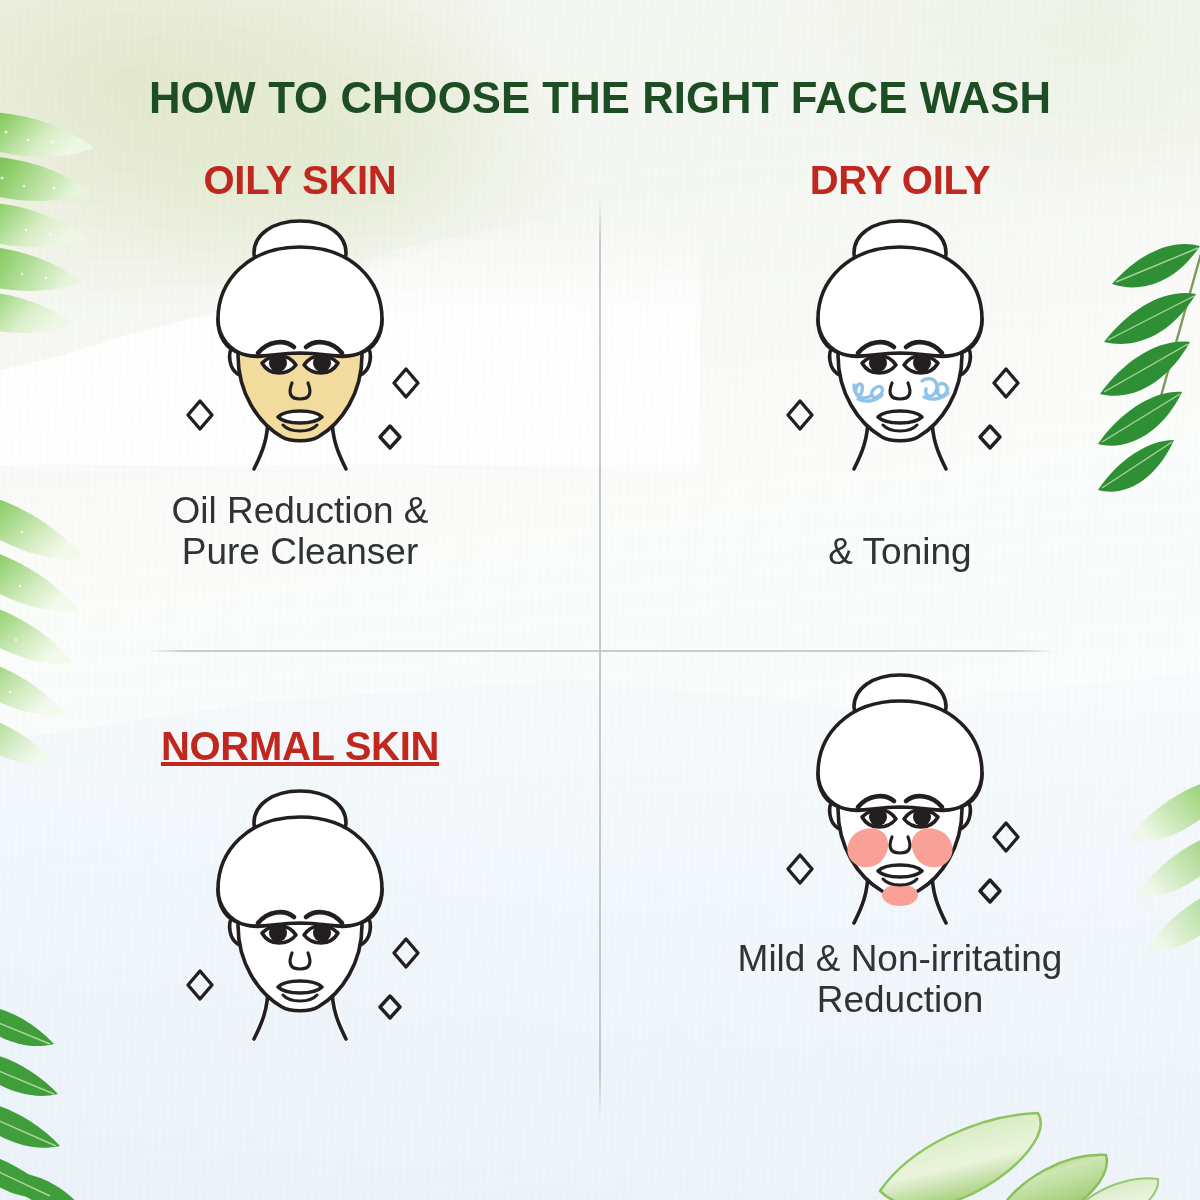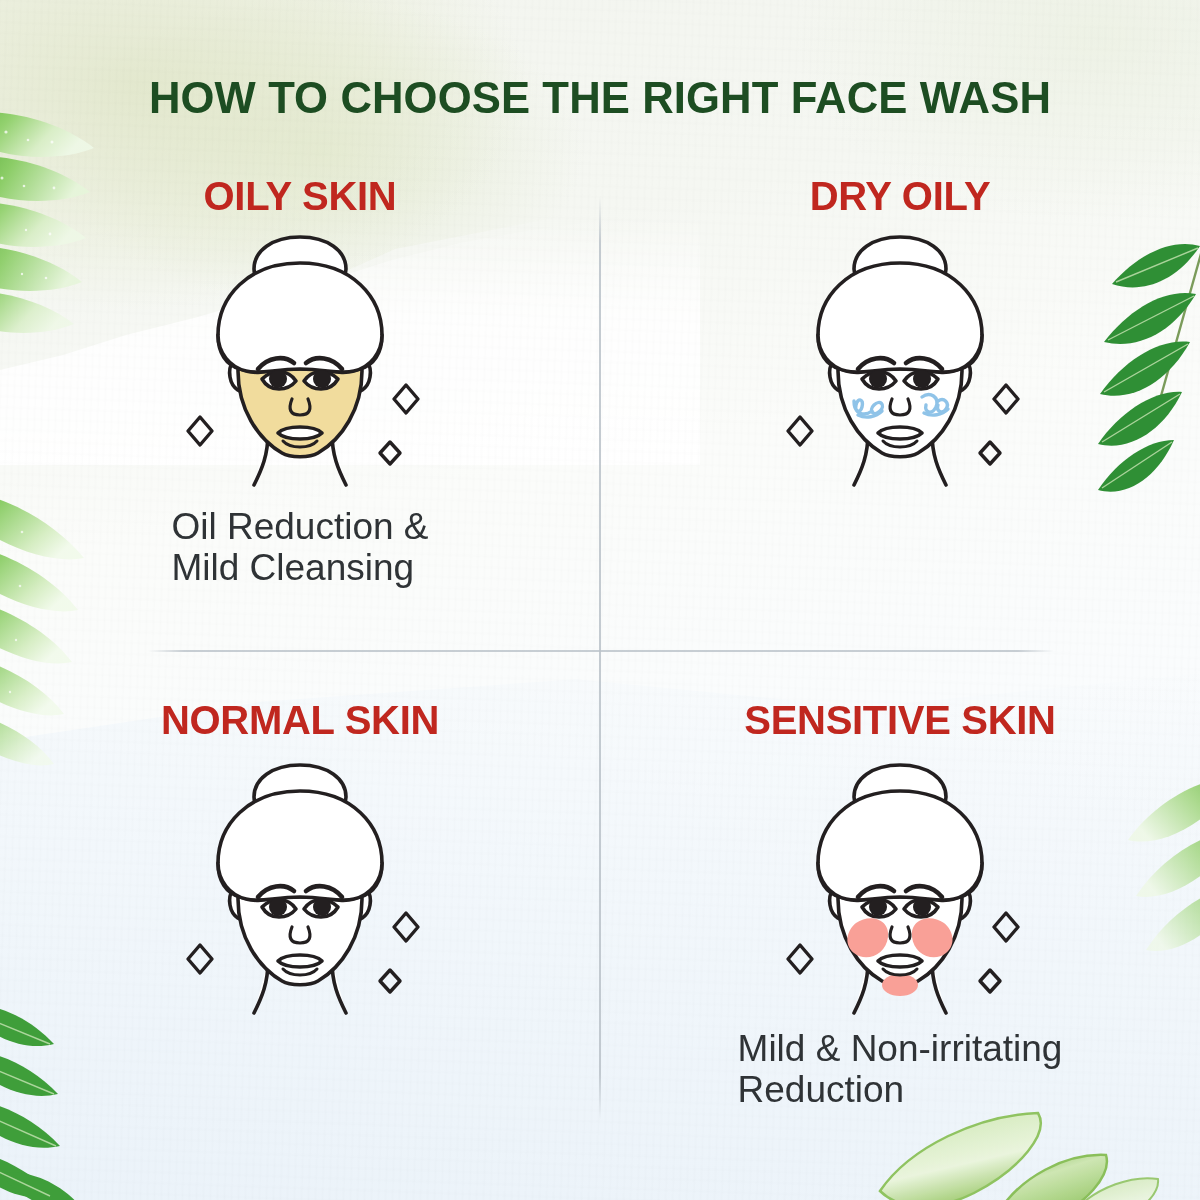--- a/index.html
+++ b/index.html
@@ -111,7 +111,7 @@
     line-height: 1;
   }
   #quad-oily .quad-heading,
-  #quad-dry .quad-heading { margin-top: 48px; text-align: center; }
+  #quad-dry .quad-heading { margin-top: 32px; text-align: center; }
   #quad-normal .quad-heading,
   #quad-sensitive .quad-heading { margin-top: 50px; }
 

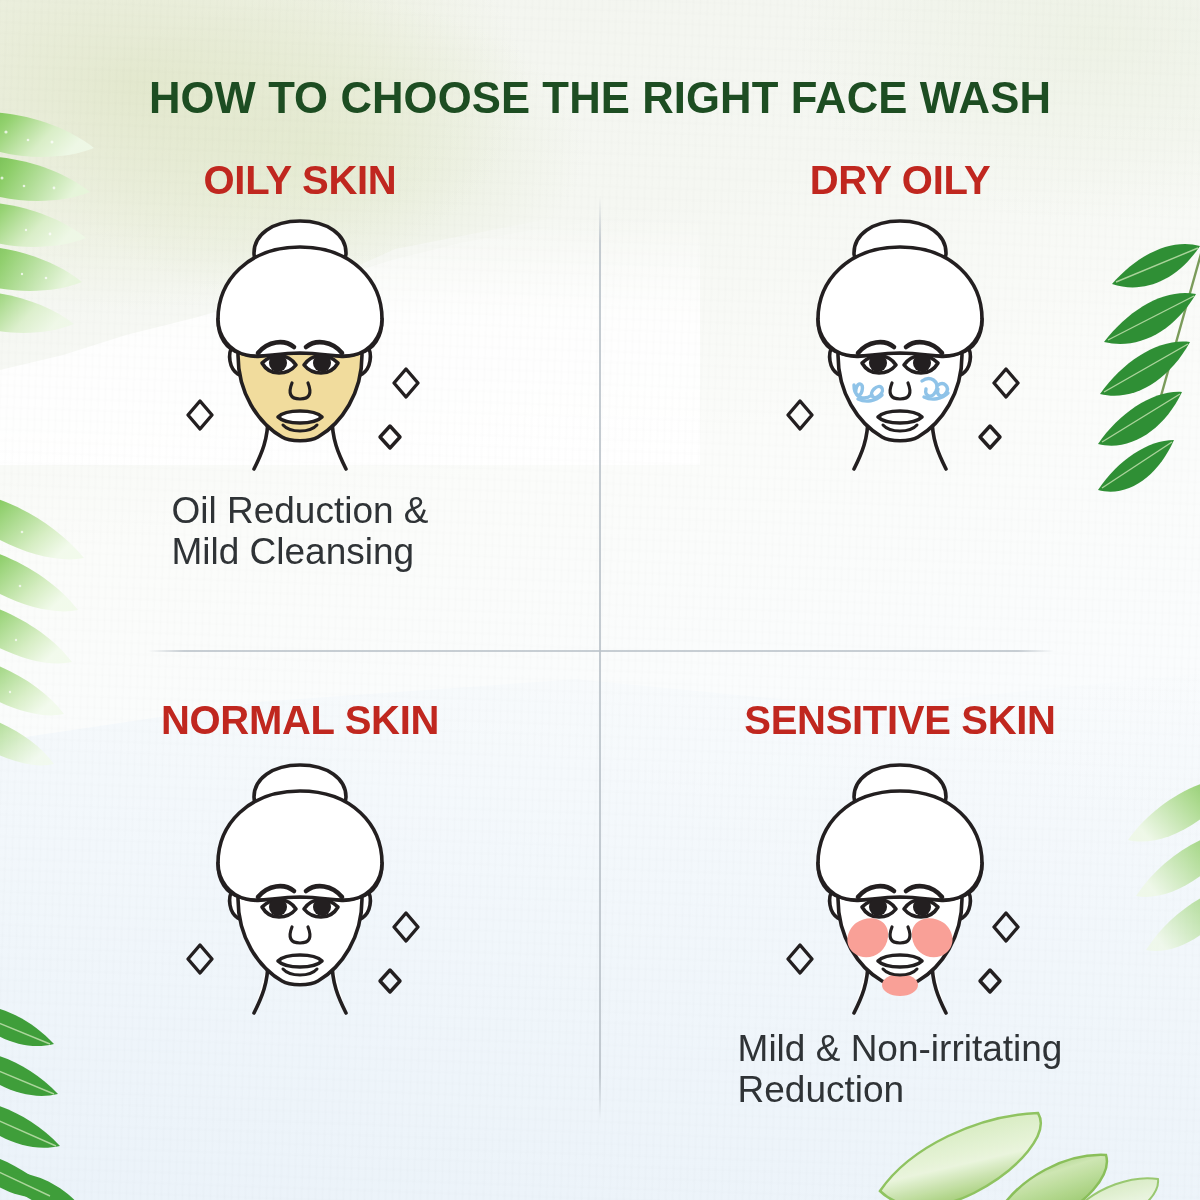--- a/index.html
+++ b/index.html
@@ -128,7 +128,7 @@
   #quad-sensitive .face-wrap { margin-top: 10px; }
 
   .quad-caption {
-    text-align: left;
+    text-align: center;
     color: #2f3336;
     font-size: 37px;
     line-height: 1.12;

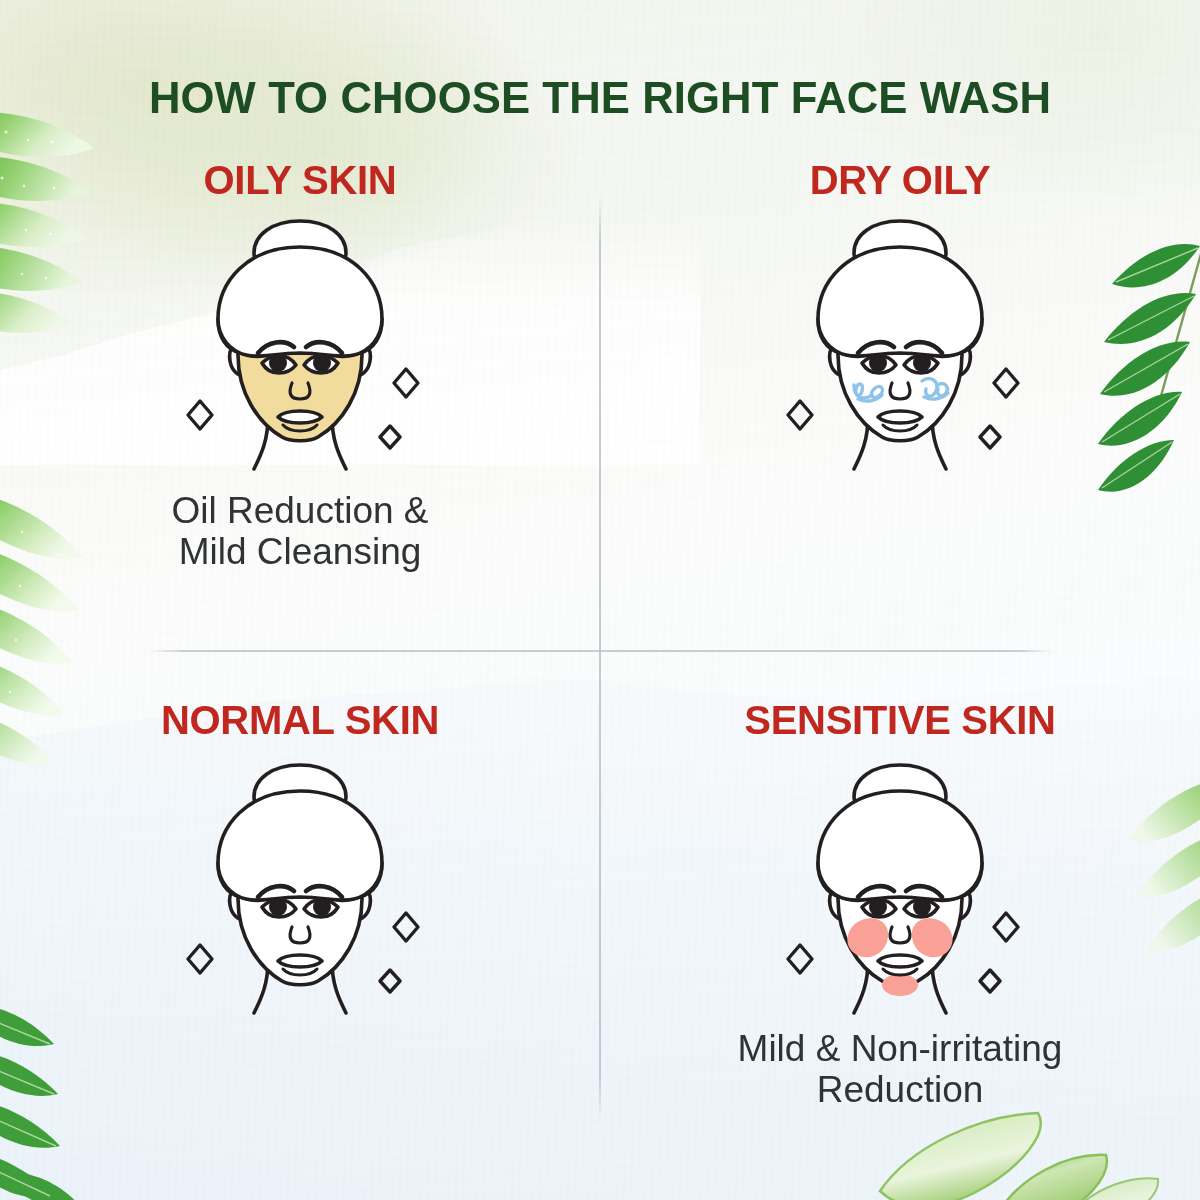--- a/index.html
+++ b/index.html
@@ -349,7 +349,7 @@
       </div>
       <p class="quad-caption">
         <span>Oil Reduction &amp;</span><br>
-        <span>Mild Cleansing</span>
+        <span>Pure Cleanser</span>
       </p>
     </div>
 

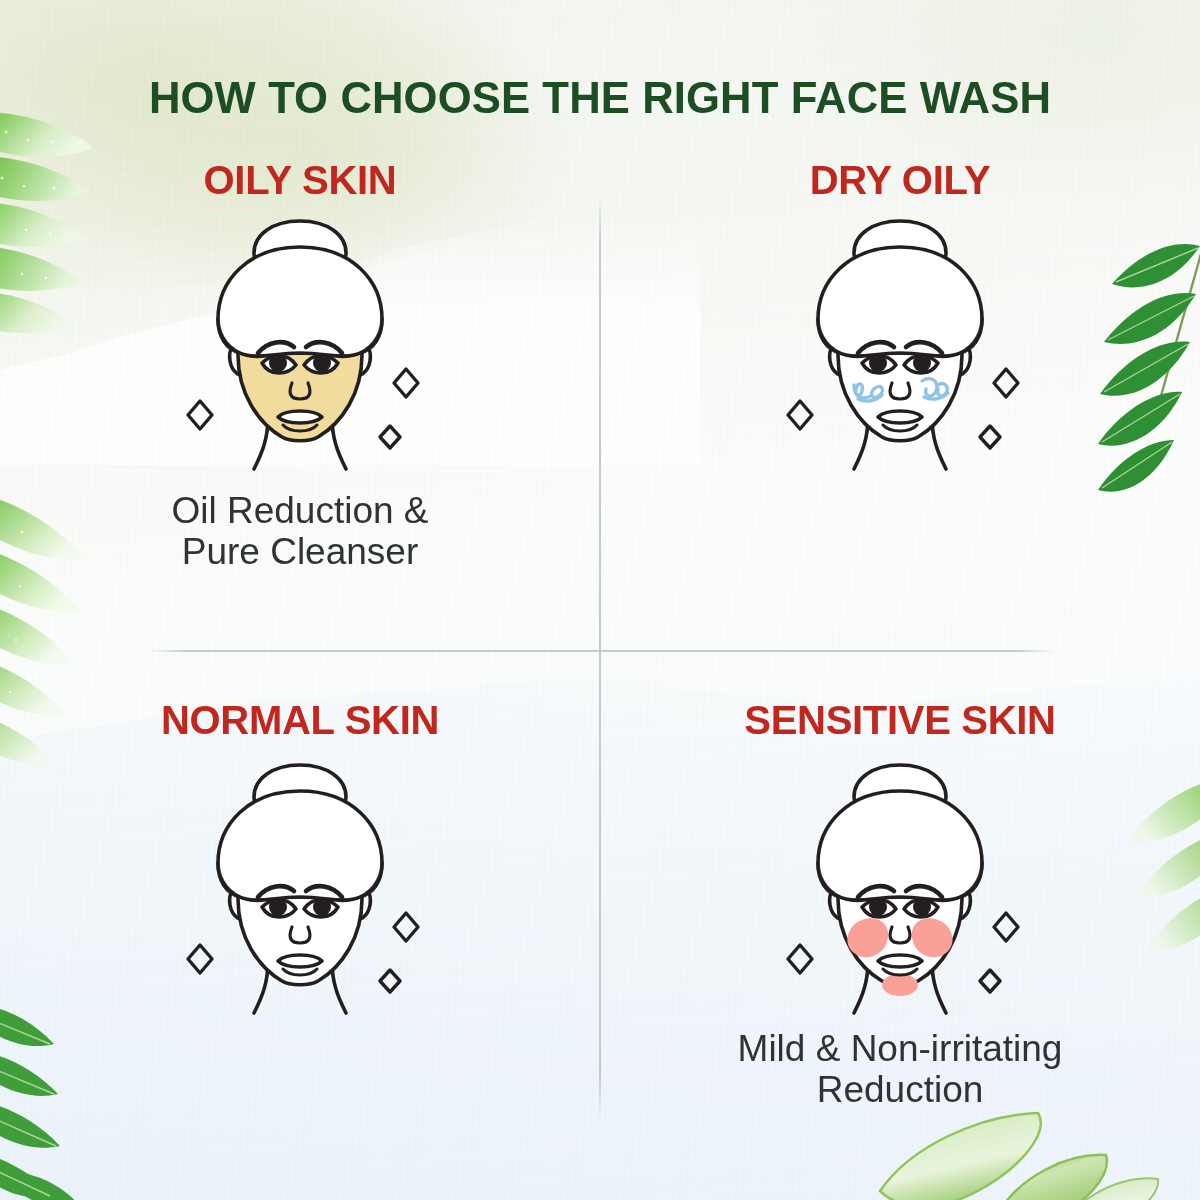--- a/index.html
+++ b/index.html
@@ -397,6 +397,7 @@
       </div>
       <p class="quad-caption">
         <br>
+        <span>&amp; Toning</span>
       </p>
     </div>
 

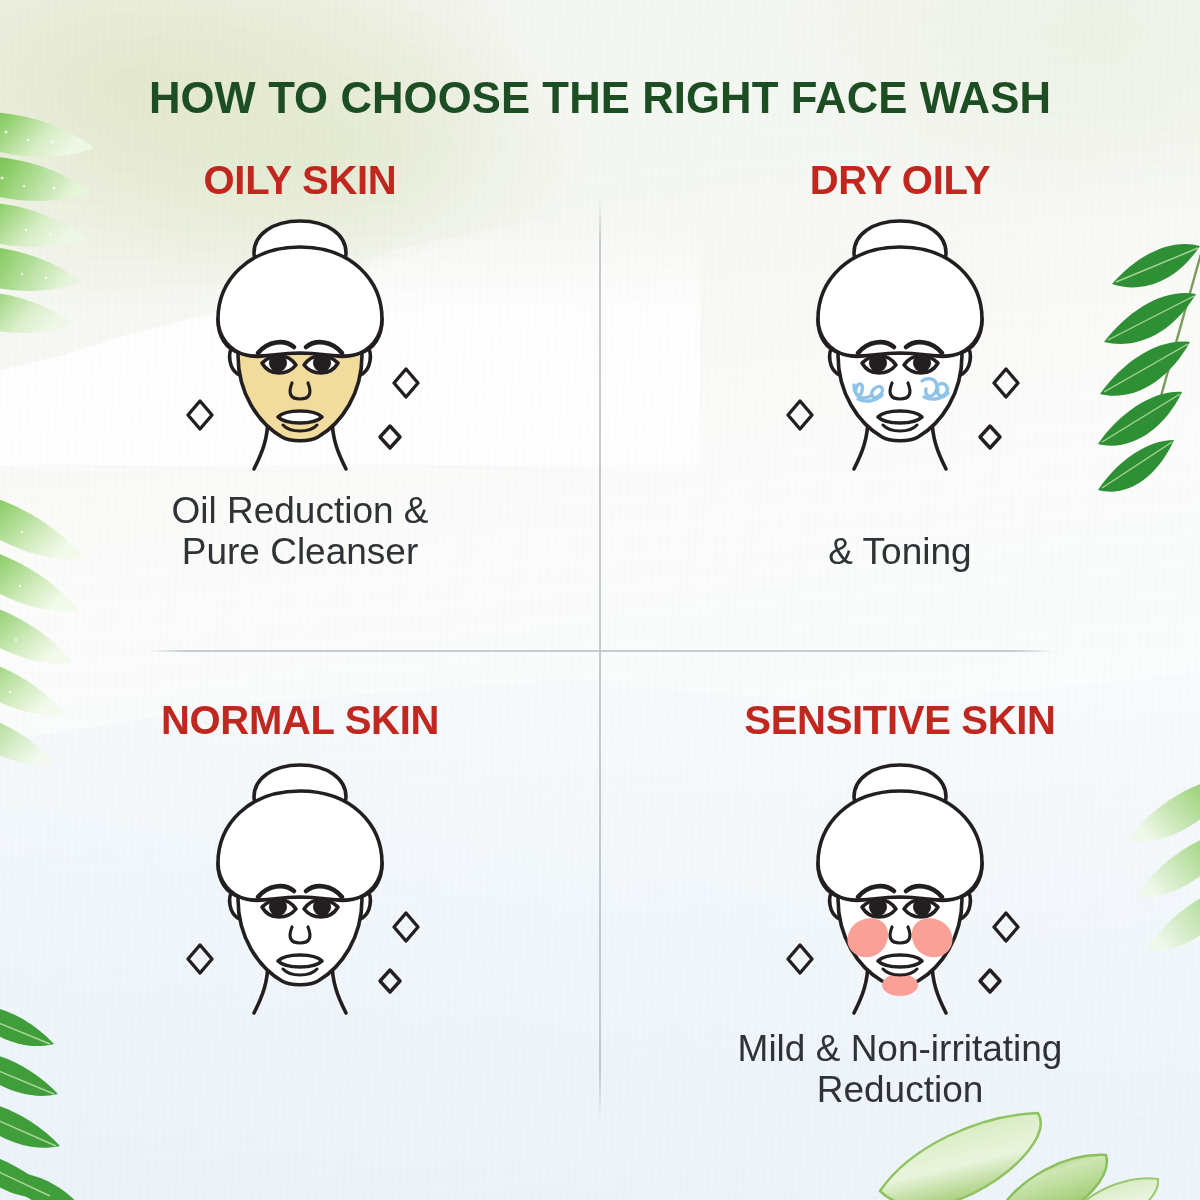--- a/index.html
+++ b/index.html
@@ -113,7 +113,7 @@
   #quad-oily .quad-heading,
   #quad-dry .quad-heading { margin-top: 32px; text-align: center; }
   #quad-normal .quad-heading,
-  #quad-sensitive .quad-heading { margin-top: 50px; }
+  #quad-sensitive .quad-heading { margin-top: 76px; text-decoration: underline; }
 
   .face-wrap {
     position: relative;

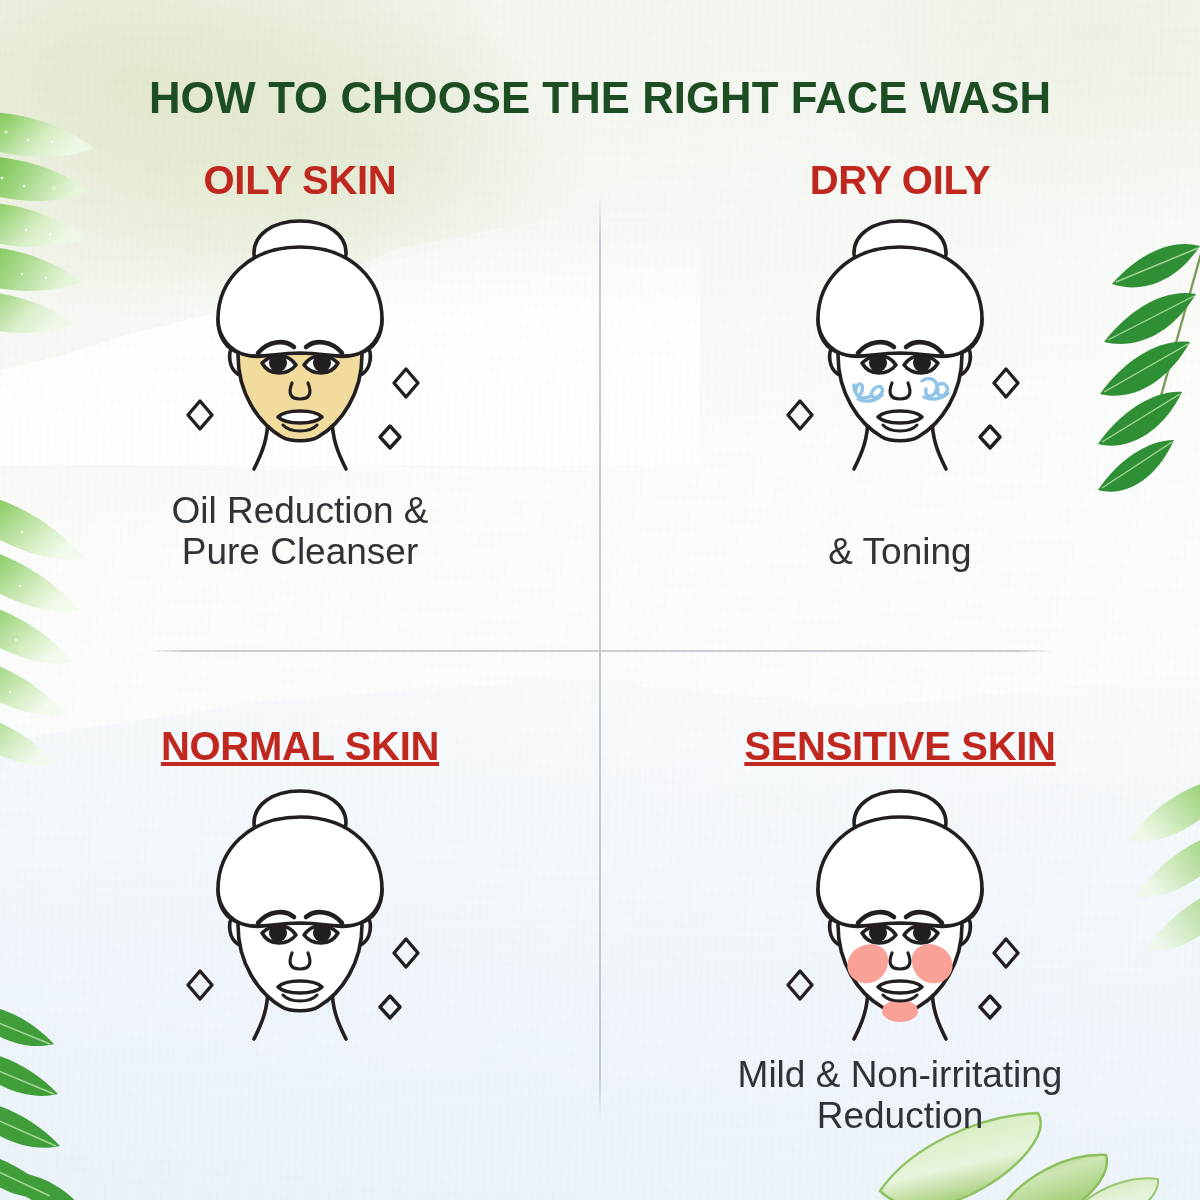--- a/index.html
+++ b/index.html
@@ -437,7 +437,6 @@
     </div>
 
     <div class="quadrant" id="quad-sensitive">
-      <h2 class="quad-heading">SENSITIVE SKIN</h2>
       <div class="face-wrap">
         <svg viewBox="0 0 300 268" width="300" height="268">
           <g fill="none" stroke="#231f20" stroke-width="3.6" stroke-linecap="round" stroke-linejoin="round">

